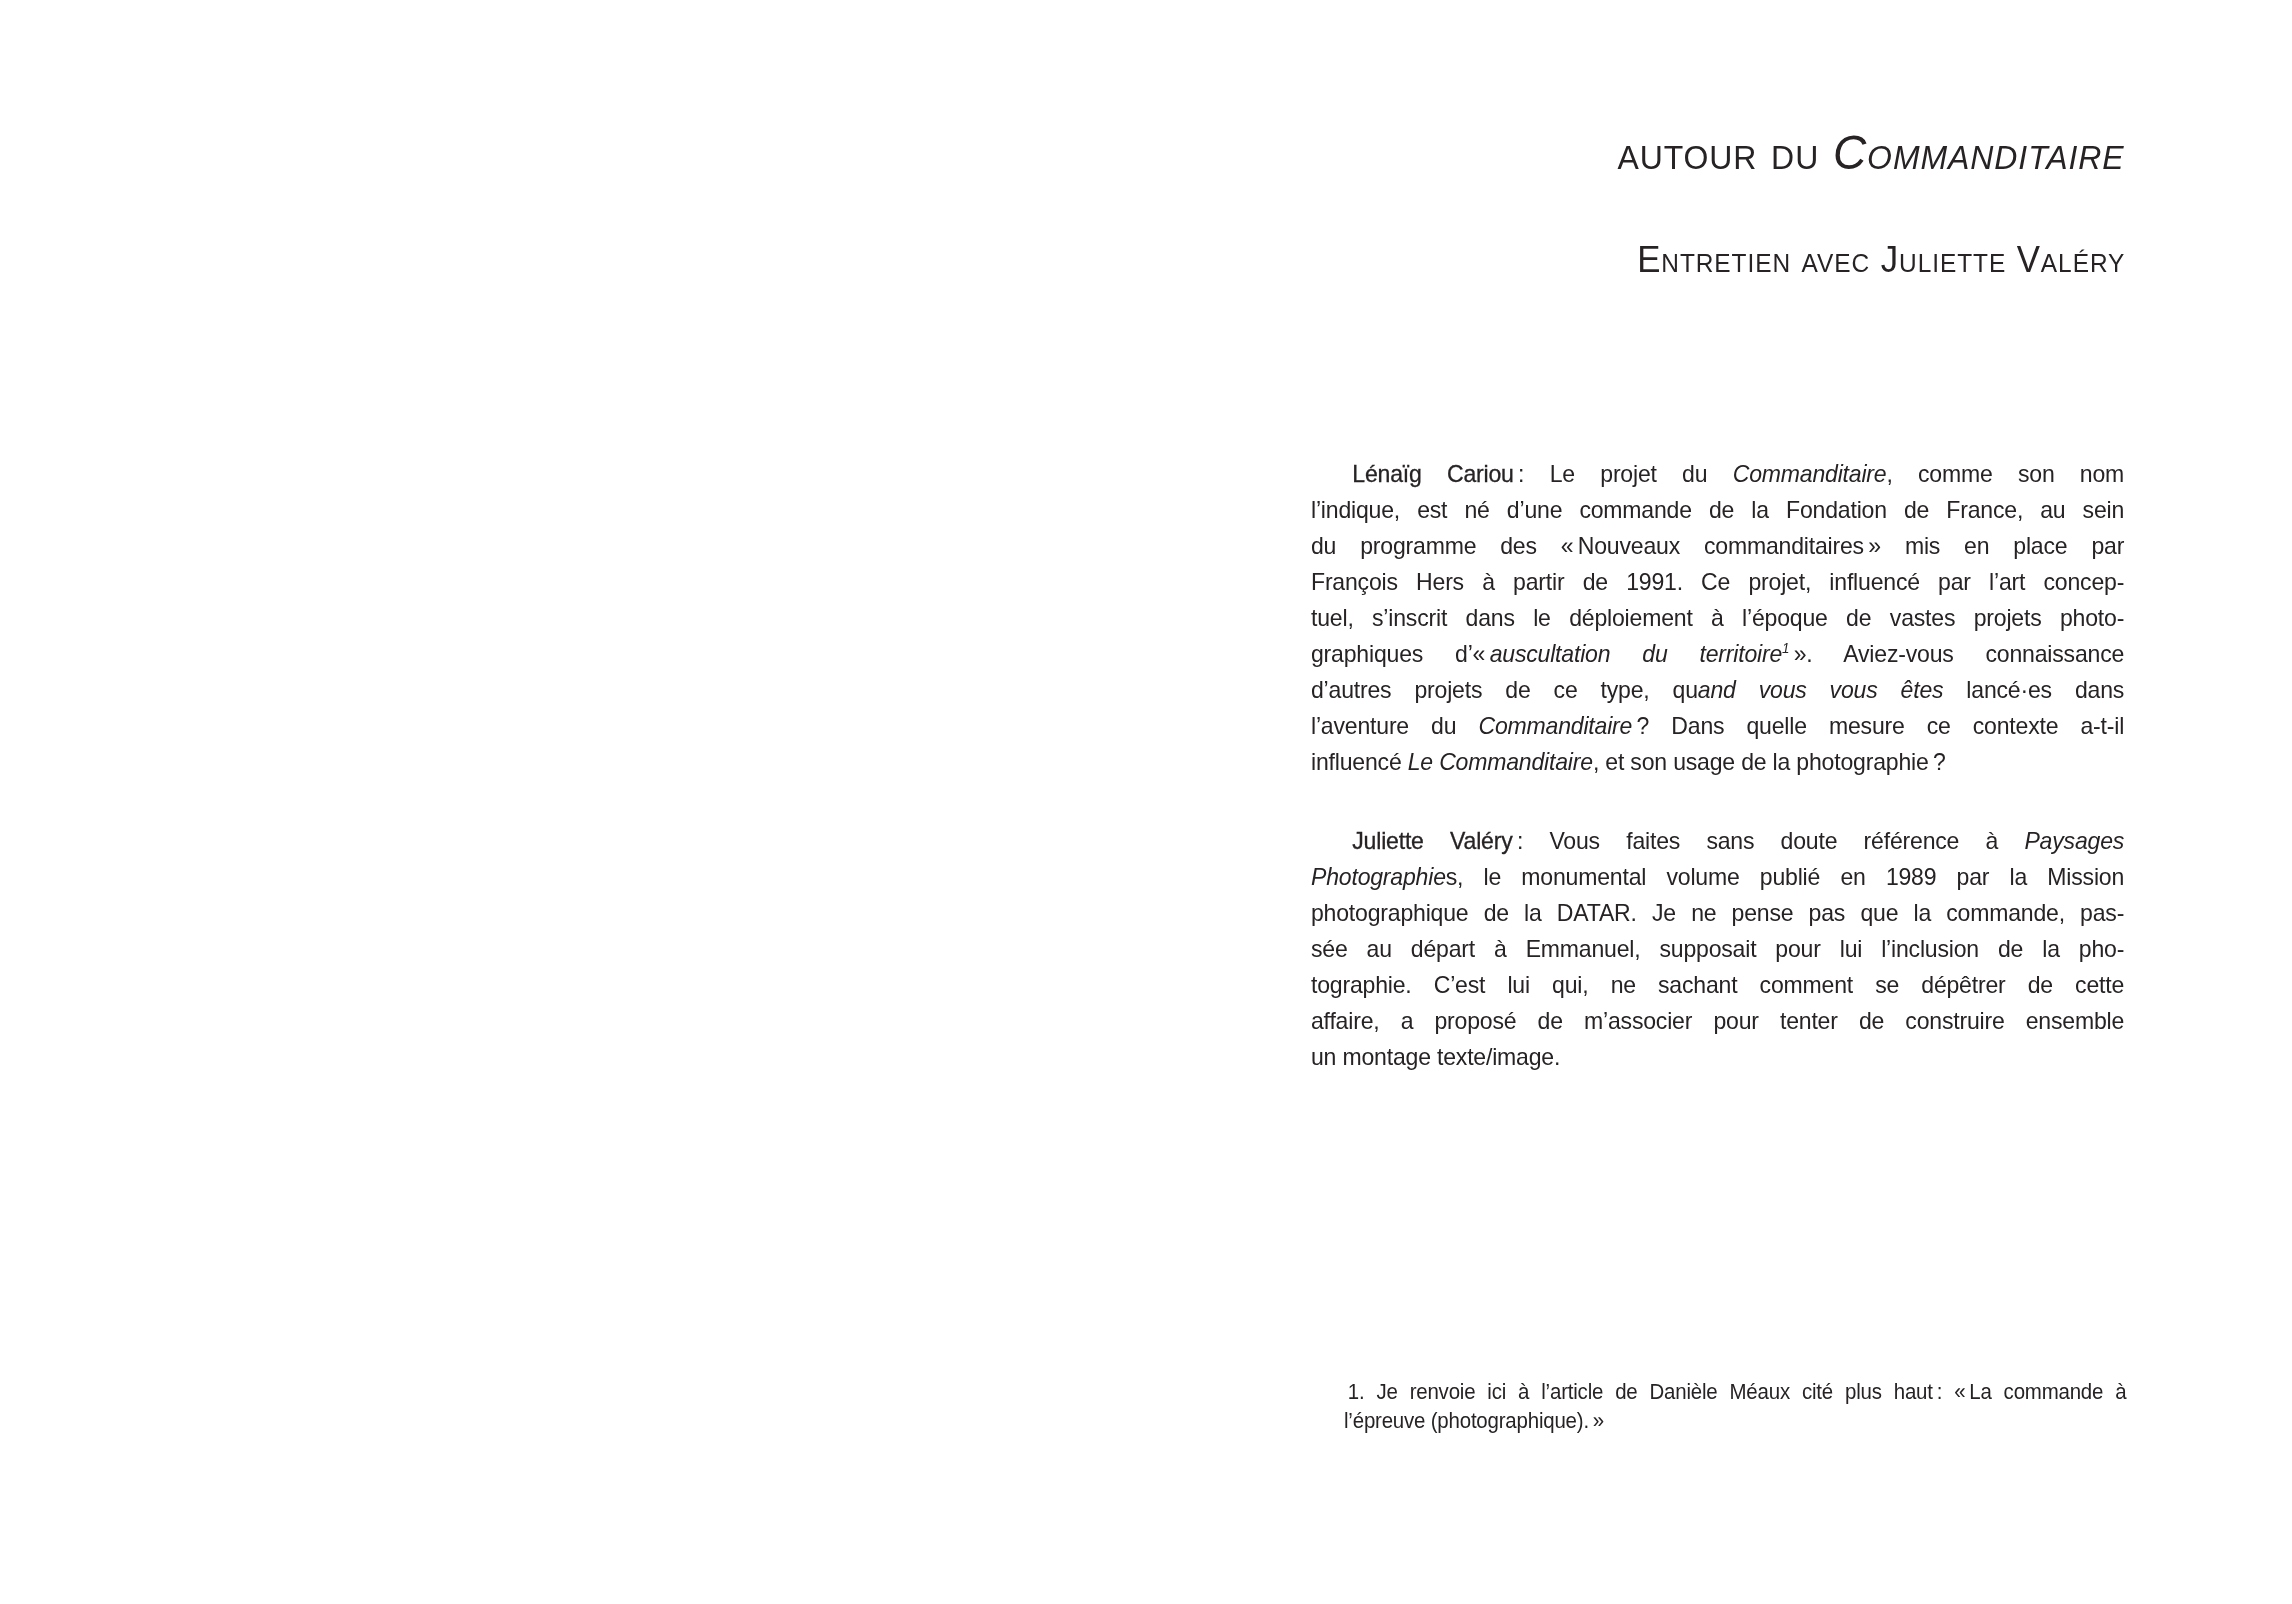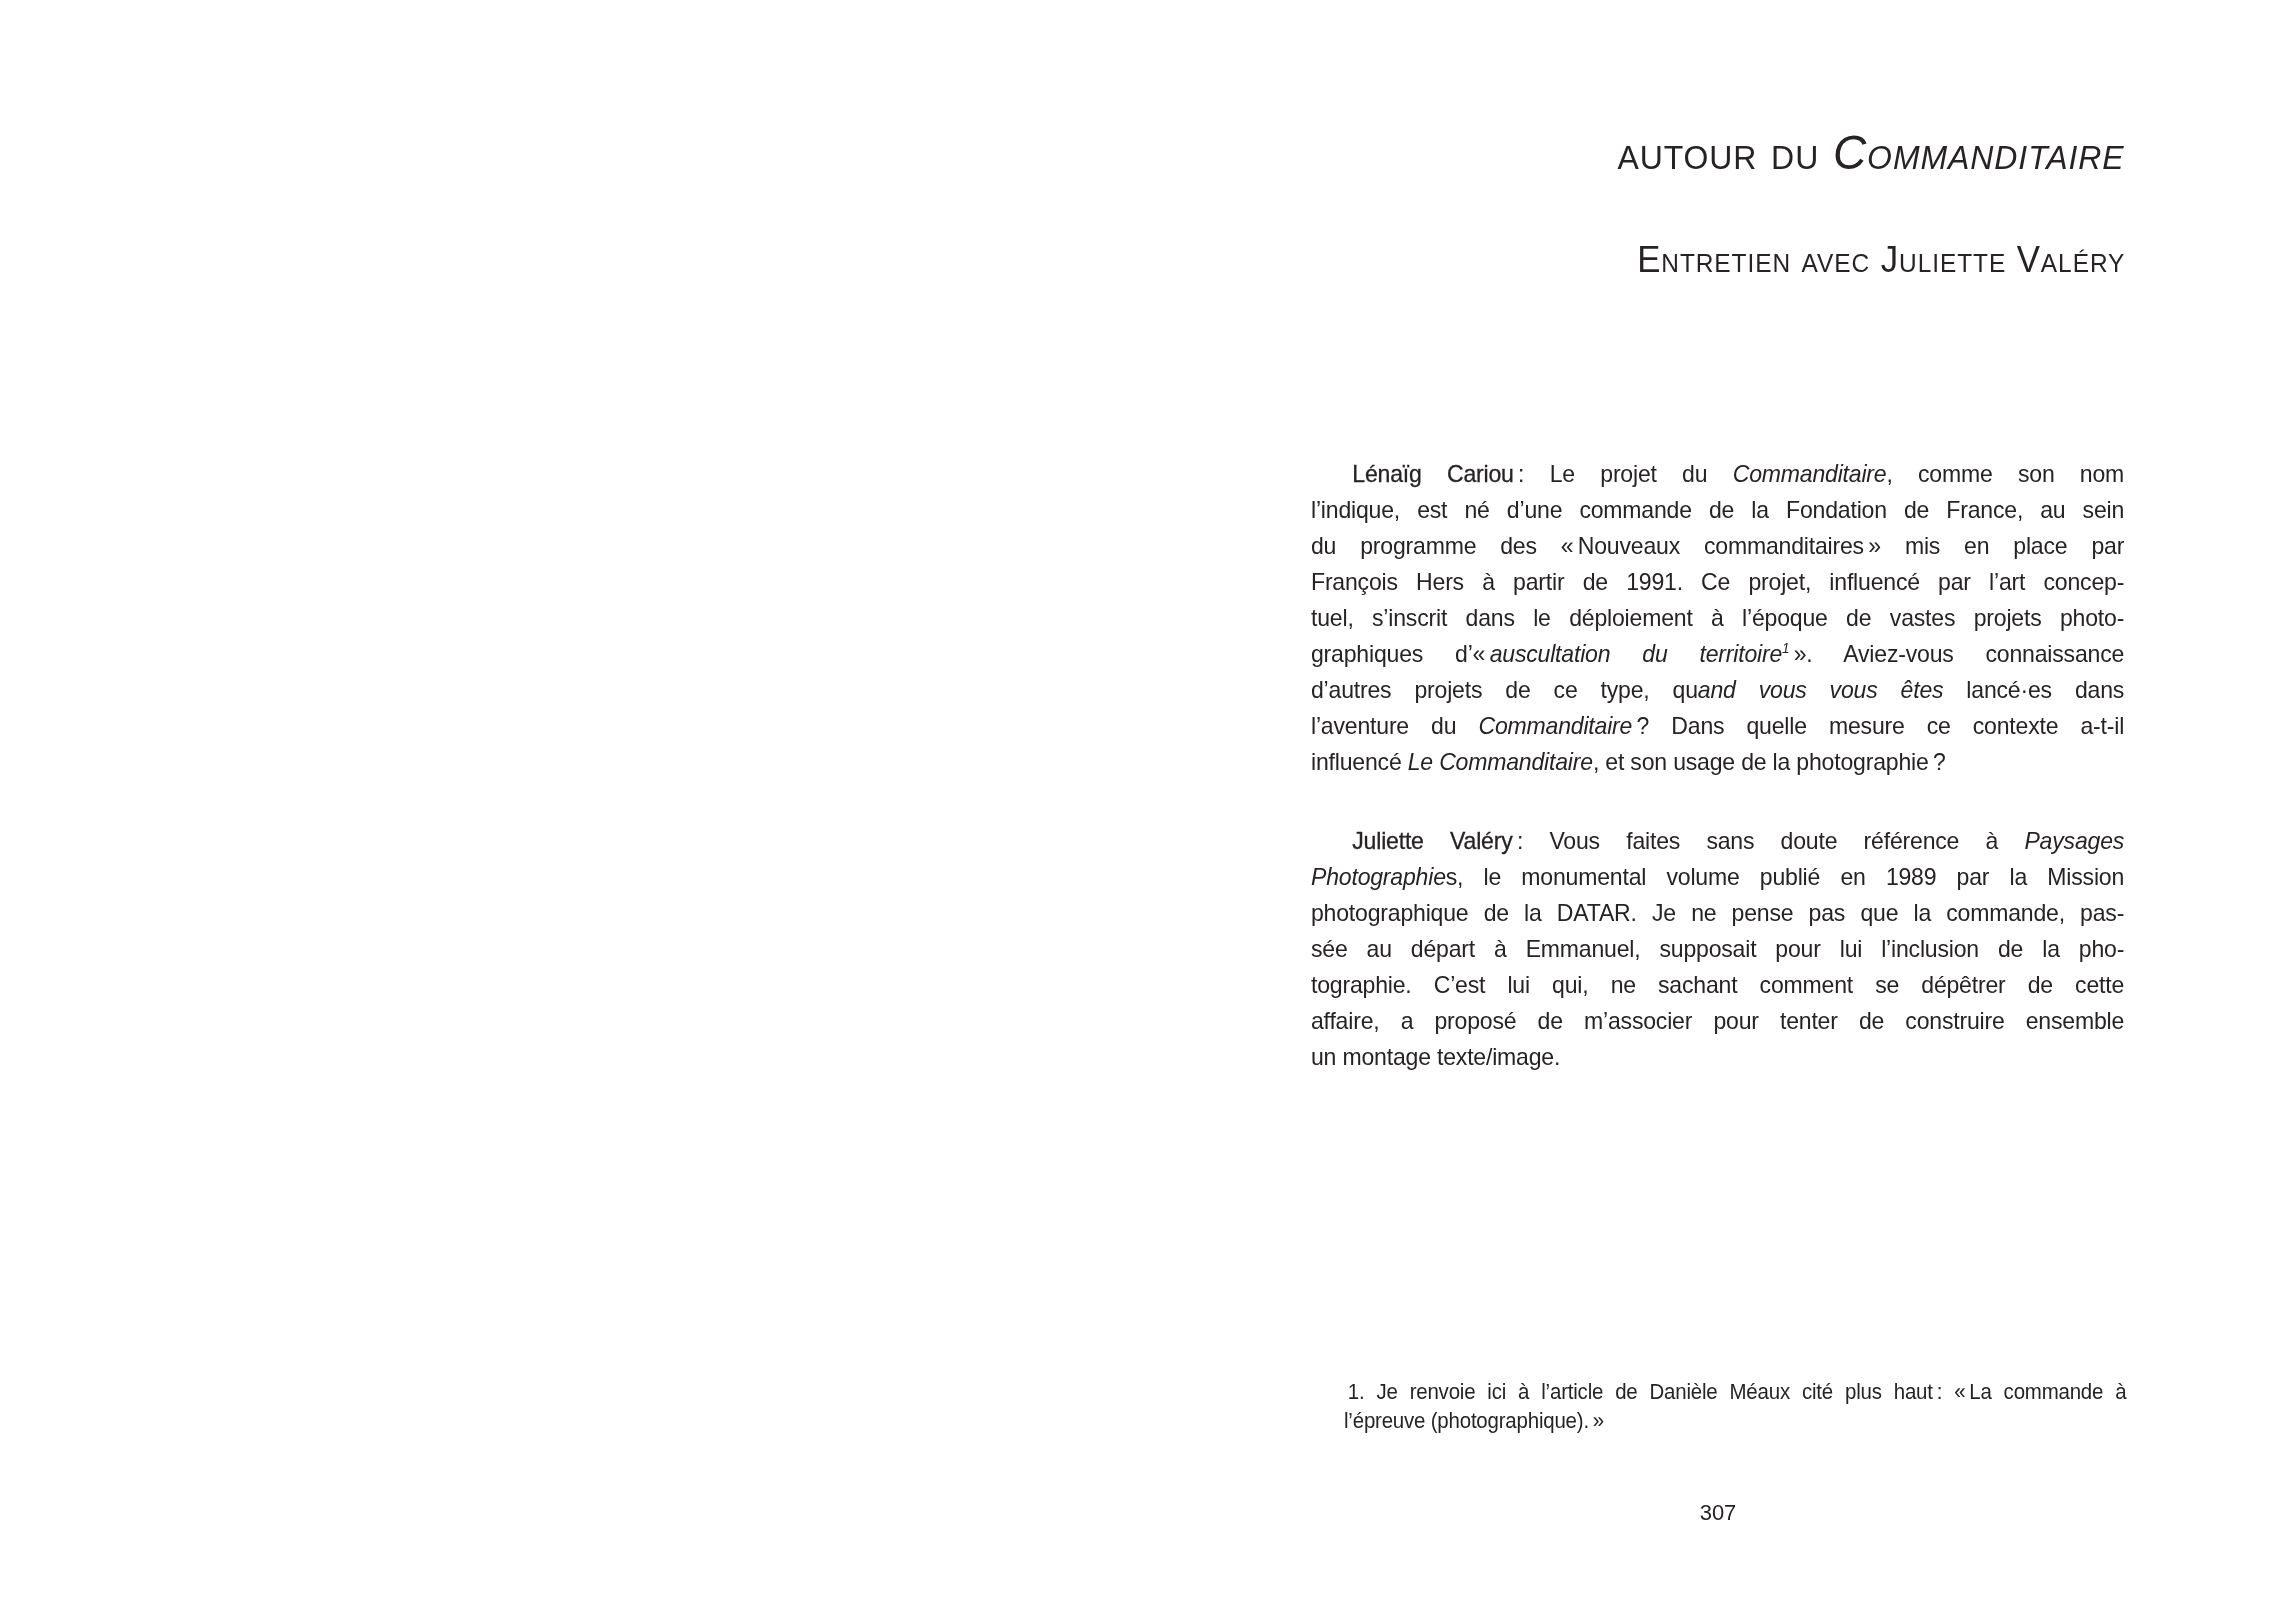--- a/index.html
+++ b/index.html
@@ -123,7 +123,6 @@
       <div class="line last"><span>l’épreuve (photographique). »</span></div>
     </div>
 
-  <div class="page-number">307</div>
 </div>
 
 

